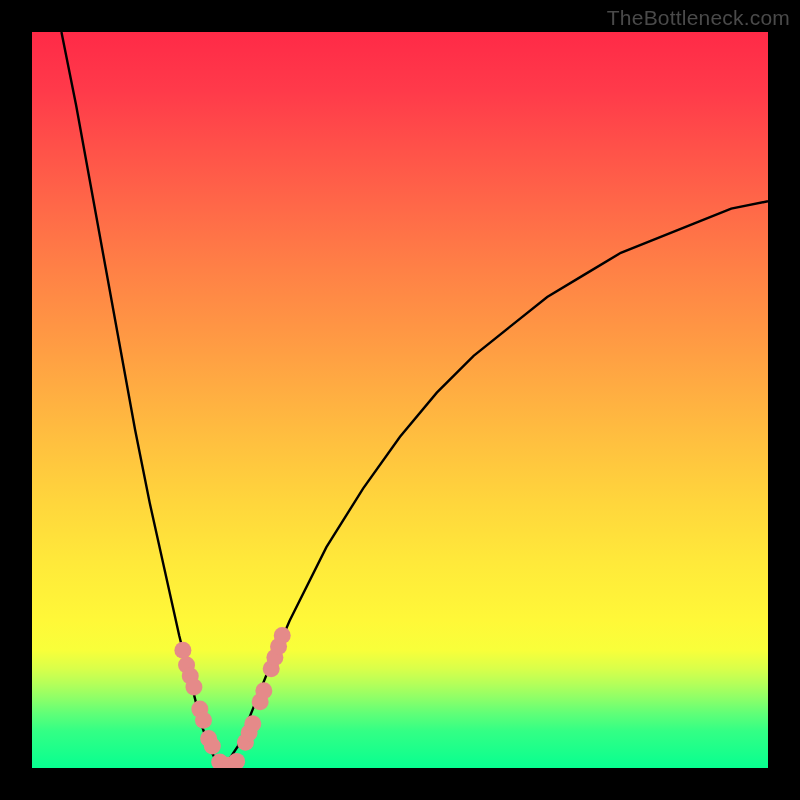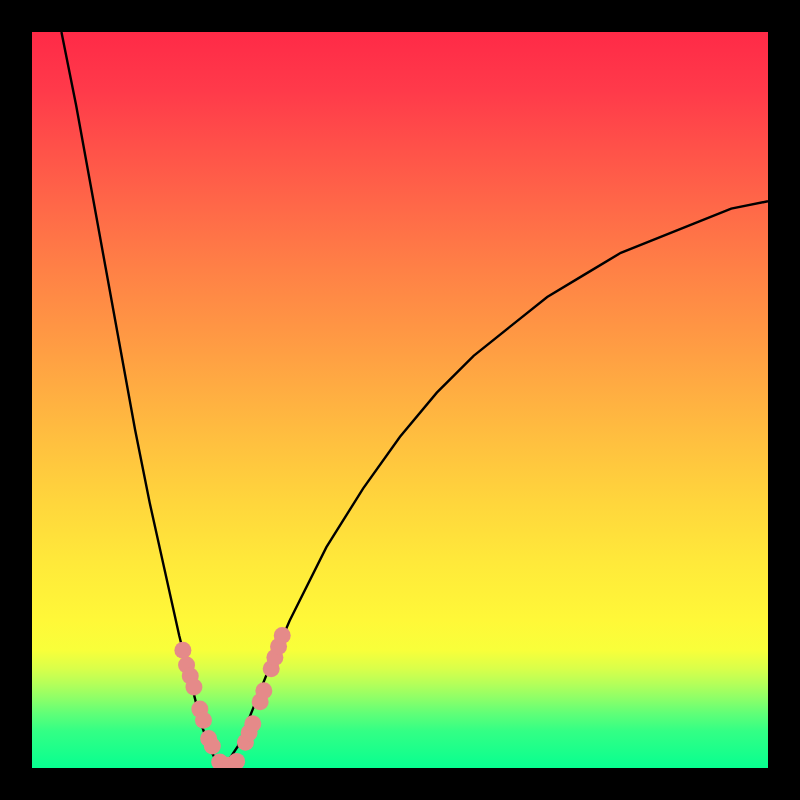--- a/index.html
+++ b/index.html
@@ -100,6 +100,7 @@
         </g>
     </svg>
   </div>
+  <div class="watermark">TheBottleneck.com</div>
 </div>
 
 </body></html>

